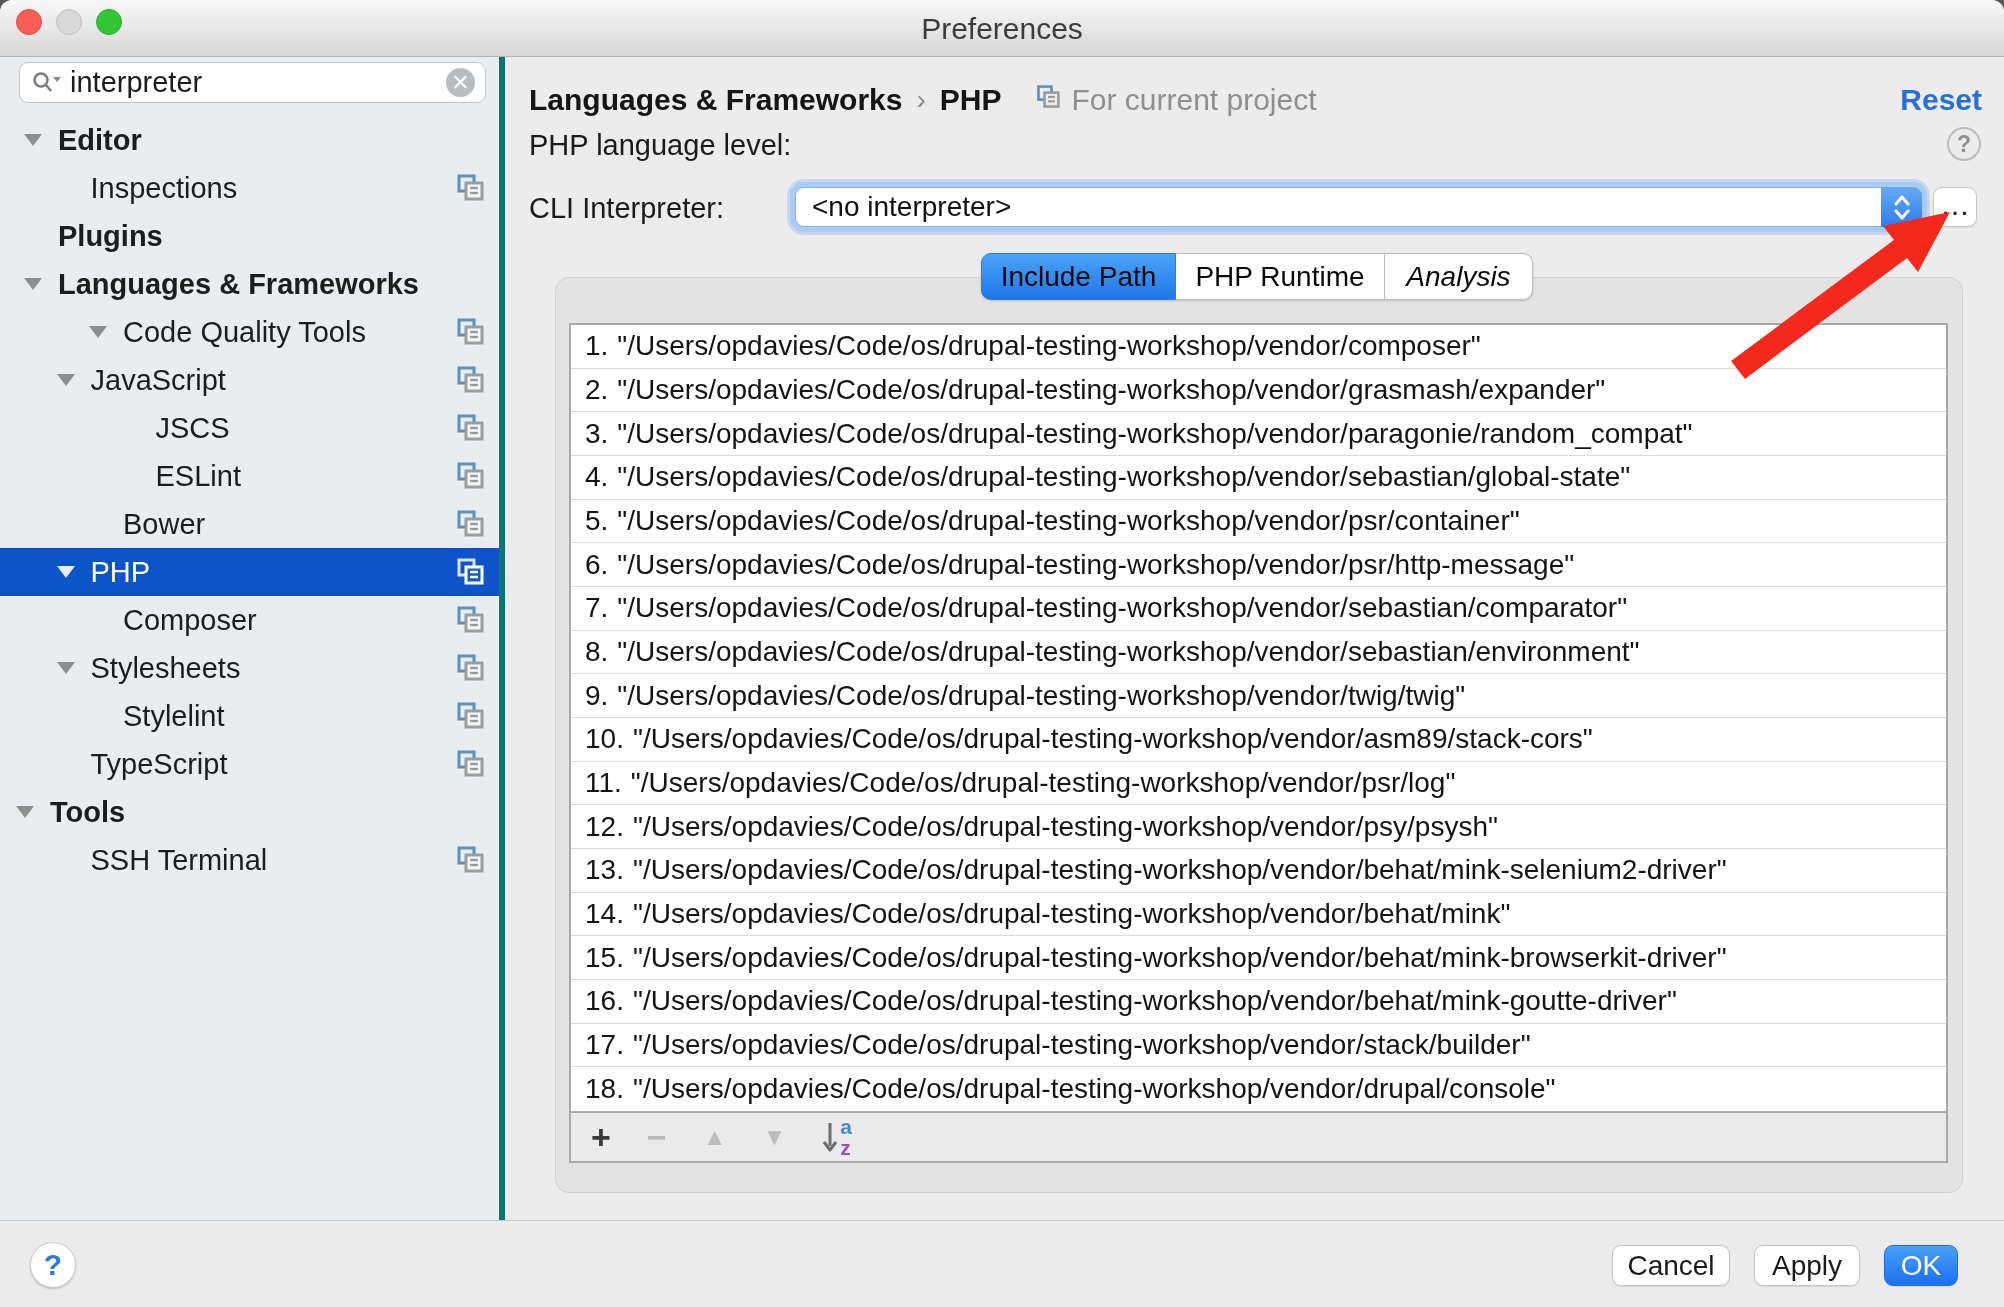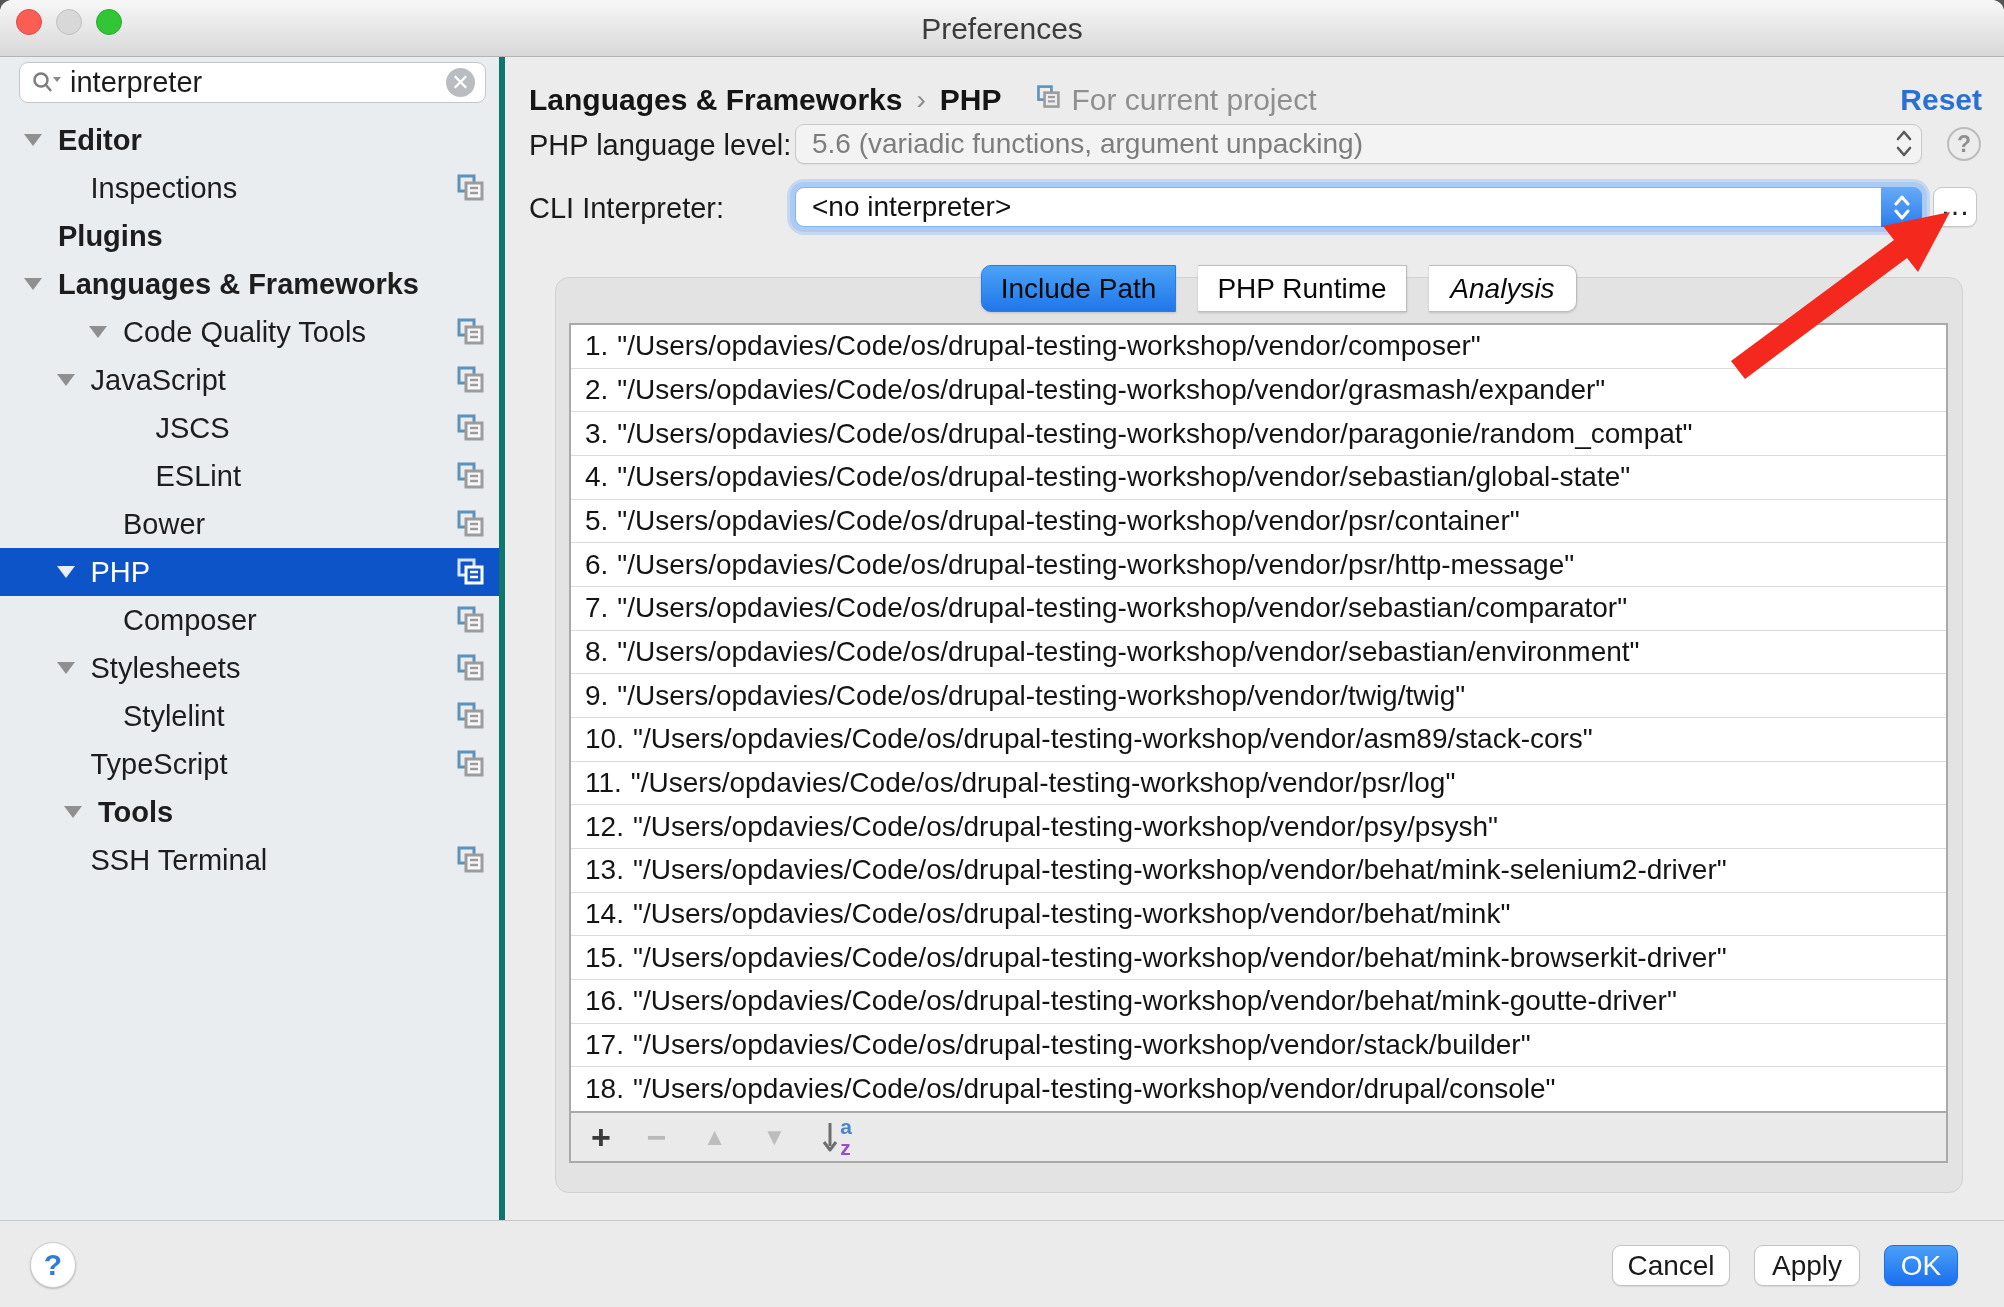--- a/index.html
+++ b/index.html
@@ -333,17 +333,6 @@
     <div class="reset">Reset</div>
 
     <div class="formlabel" style="top:72px;">PHP language level:</div>
-    <div class="combo combo-lang">
-      <span class="cval">5.6 (variadic functions, argument unpacking)</span>
-      <span class="stepper-gray">
-        <svg width="18" height="13" viewBox="0 0 18 13">
-            <polyline points="3,10 9,3 15,10" fill="none" stroke="#5a5a5a" stroke-width="2.6" stroke-linecap="round" stroke-linejoin="round"></polyline>
-          </svg>
-        <svg width="18" height="13" viewBox="0 0 18 13">
-            <polyline points="3,3 9,10 15,3" fill="none" stroke="#5a5a5a" stroke-width="2.6" stroke-linecap="round" stroke-linejoin="round"></polyline>
-          </svg>
-      </span>
-    </div>
     <div class="helpround">?</div>
 
     <div class="formlabel" style="top:135px;">CLI Interpreter:</div>

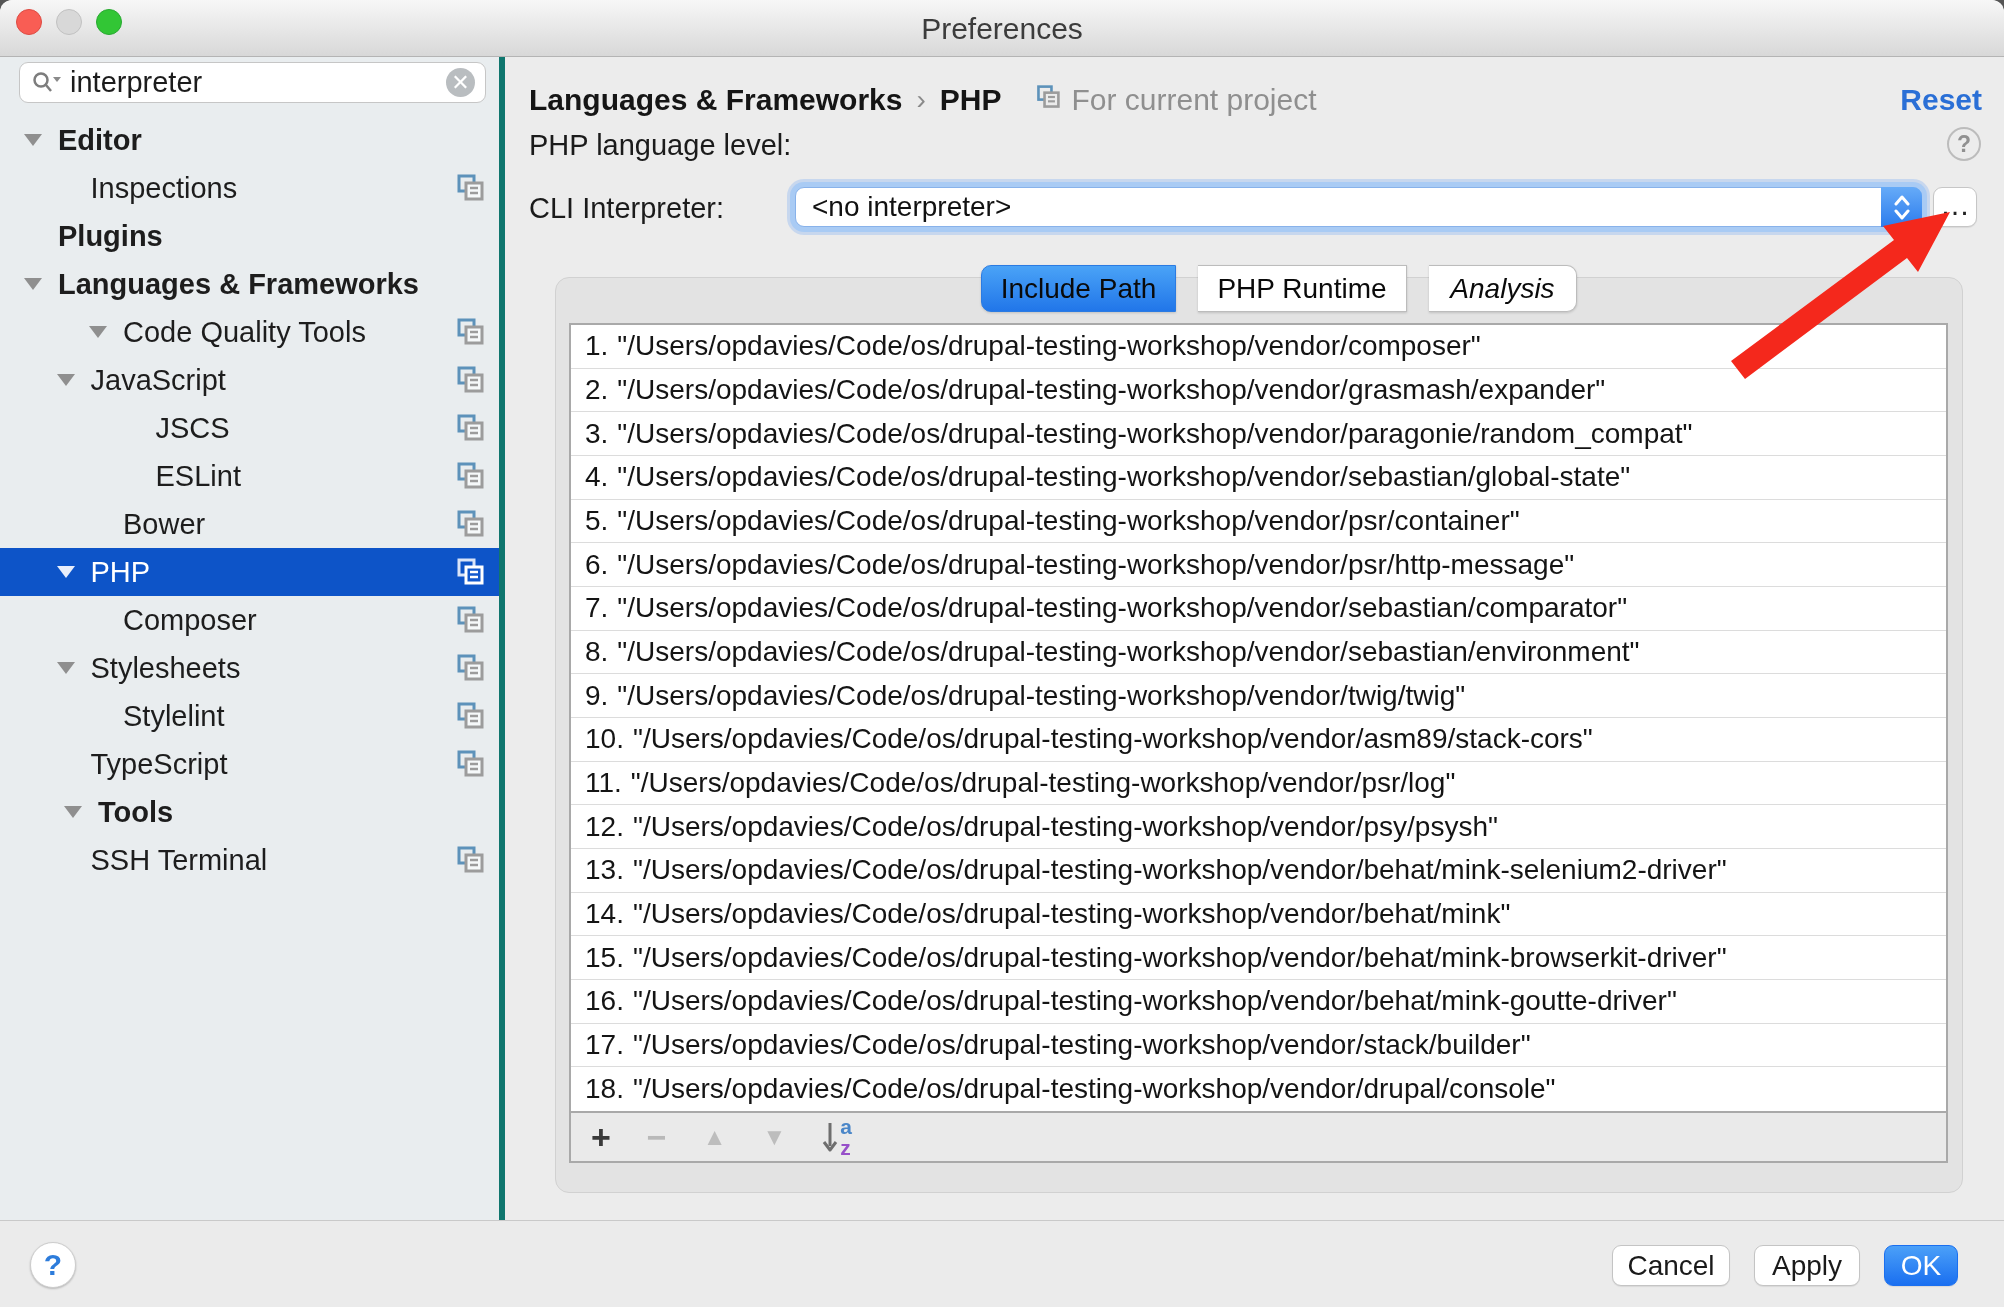--- a/index.html
+++ b/index.html
@@ -80,8 +80,8 @@
     border:1px solid #c6c6c6;border-radius:9px;box-shadow:0 1px 1px rgba(0,0,0,.08);
     font-size:30px;color:#222;text-align:center;line-height:34px;}
   
-  .tabs{position:absolute;left:474px;top:208px;height:47px;display:flex;z-index:3;
-    filter:drop-shadow(0 1px 1px rgba(0,0,0,.15));gap:22px;}
+  .tabs{position:absolute;left:474px;top:196px;height:47px;display:flex;z-index:3;
+    filter:drop-shadow(0 1px 1px rgba(0,0,0,.15));}
   .tab{height:47px;border:1px solid #bcbcbc;border-left-width:0;background:#fff;color:#0a0a0a;
     font-size:28px;display:flex;align-items:center;justify-content:center;}
   .tab:first-child{border-left-width:1px;border-radius:10px 0 0 10px;}

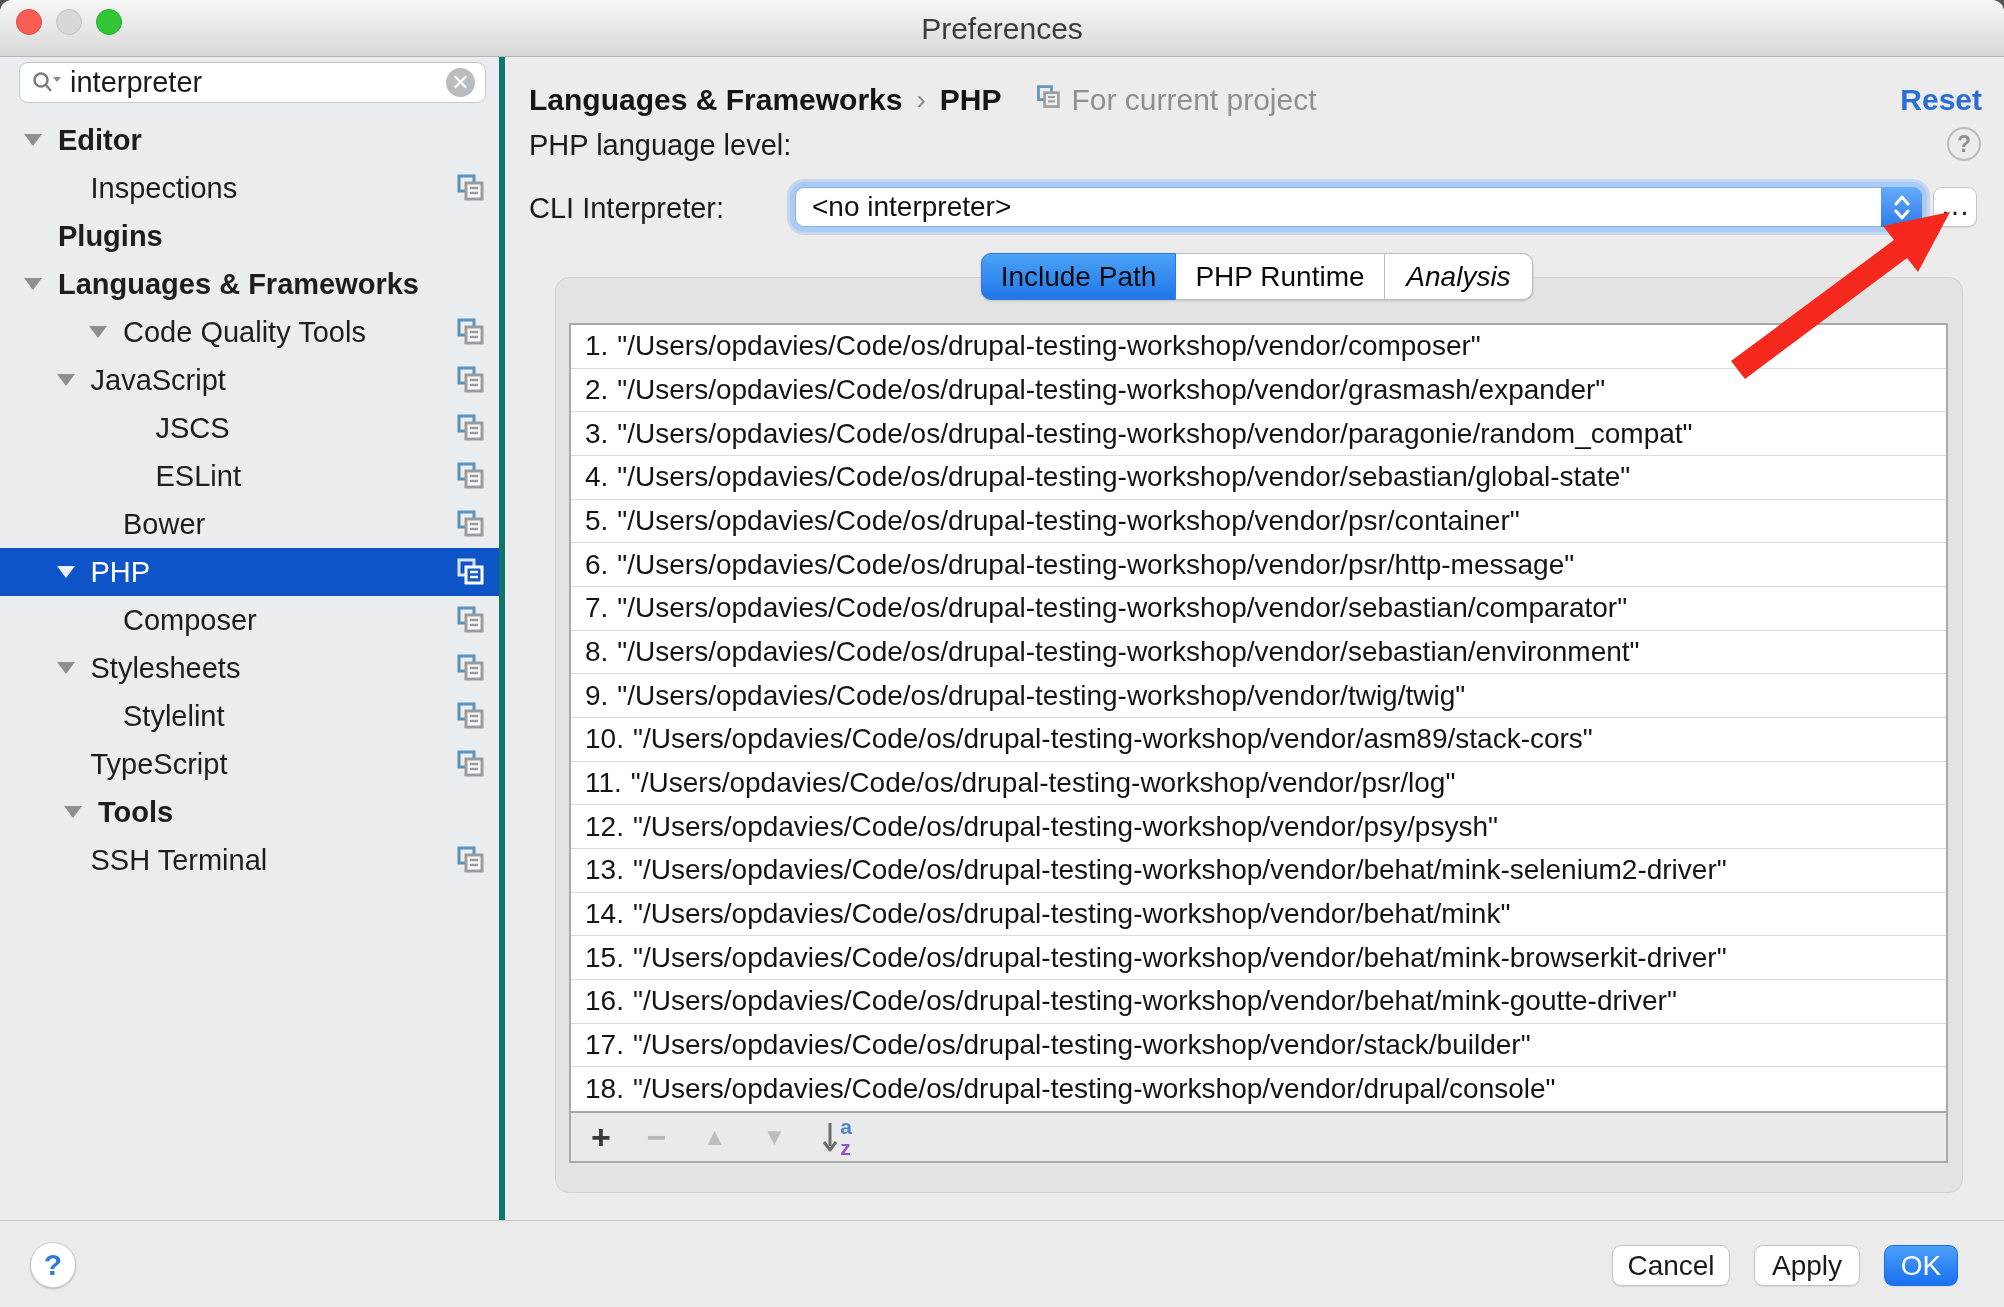--- a/index.html
+++ b/index.html
@@ -293,7 +293,7 @@
     <line class="ci-line" x1="15" y1="20" x2="23" y2="20" stroke-width="2.5"></line>
   </svg>
         </div>
-        <div class="tree-row bold" style="padding-left: 24px; margin-left: 40px;">
+        <div class="tree-row bold" style="padding-left: 16px;">
     <span class="disclosure">
             <span class="tri-down"></span>
           </span>

